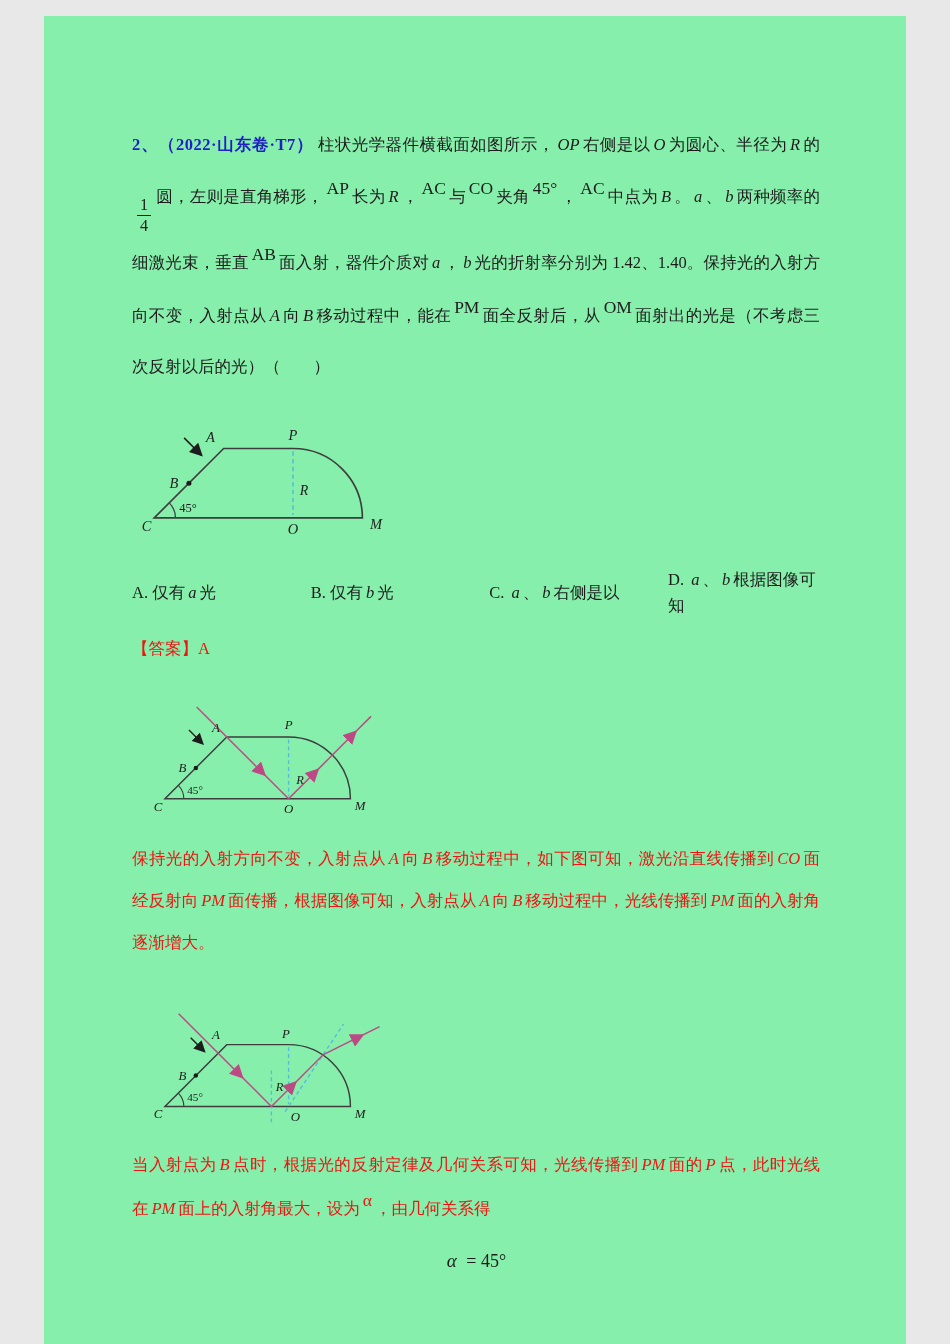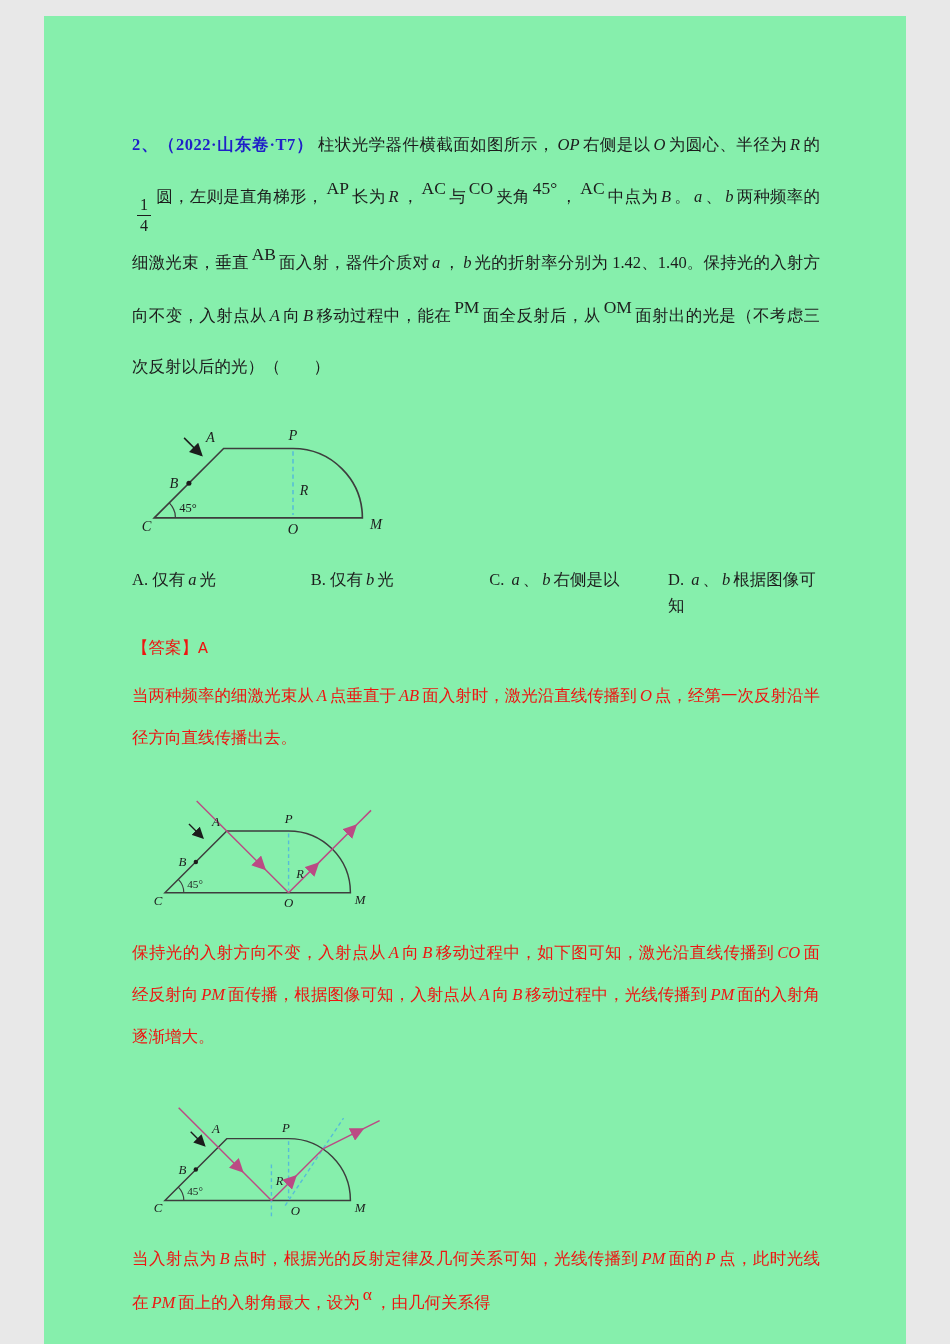--- a/index.html
+++ b/index.html
@@ -27,7 +27,7 @@
   .frac .num{border-bottom:1.3px solid #1c1c1c;padding:0 3px 0px;}
   .frac .den{padding-top:1px;}
   .figure-wrap{margin:10px 0 6px 2px;}
-  .options{display:flex;margin:16px 0 4px 0;line-height:1.6;}
+  .options{display:flex;margin:16px 0 4px 0;line-height:1.6;align-items:center;}
   .option{width:193px;}
   .option:last-child{width:auto;}
   .answer-line,.analysis-line{color:#ee1511;margin:14px 0 0 0;line-height:1.9;font-family:Liberation Mono, monospace;}

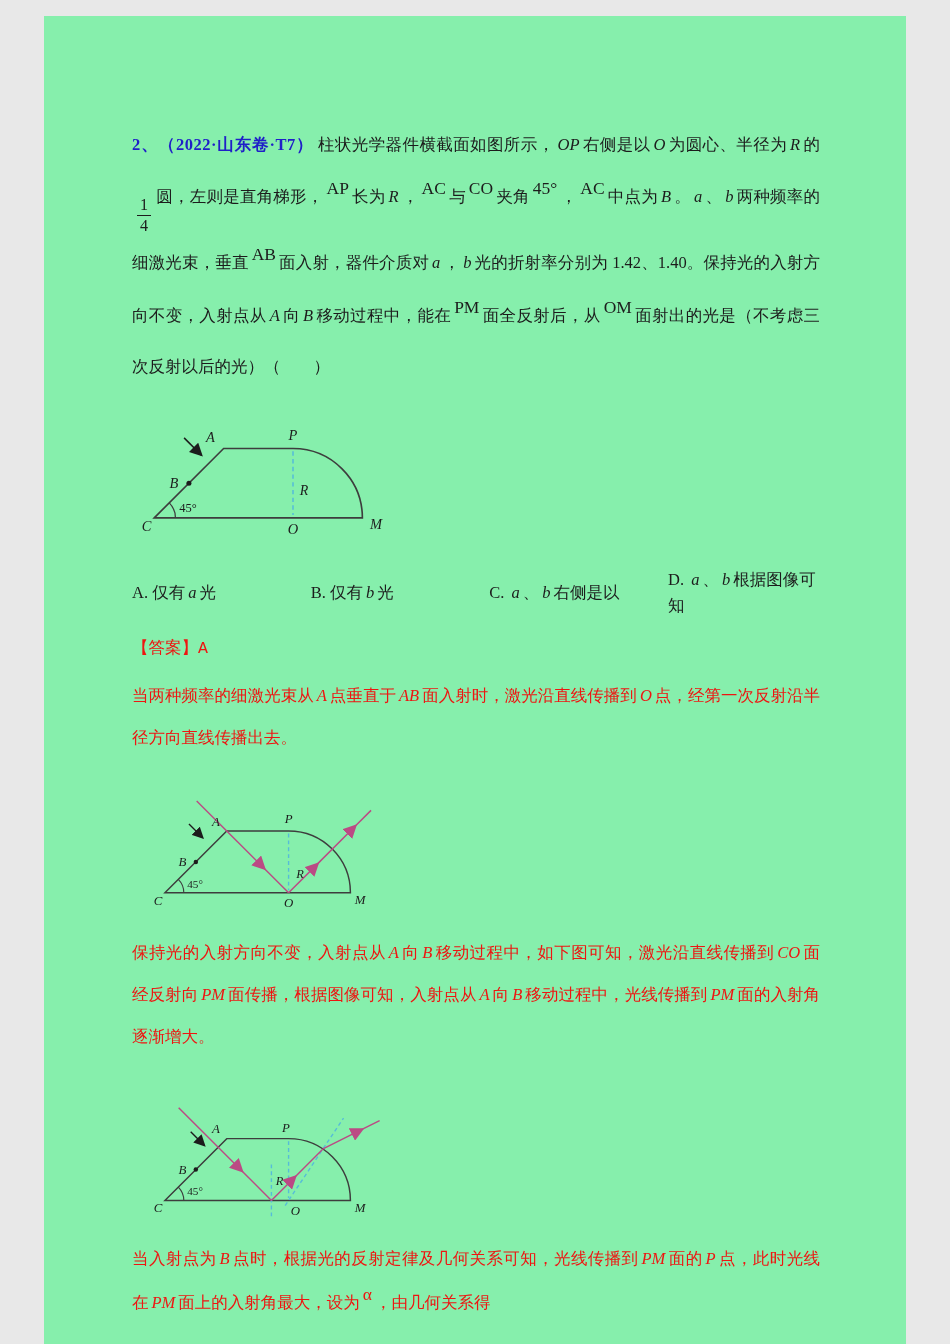--- a/index.html
+++ b/index.html
@@ -30,7 +30,7 @@
   .options{display:flex;margin:16px 0 4px 0;line-height:1.6;align-items:center;}
   .option{width:193px;}
   .option:last-child{width:auto;}
-  .answer-line,.analysis-line{color:#ee1511;margin:14px 0 0 0;line-height:1.9;font-family:Liberation Mono, monospace;}
+  .answer-line,.analysis-line{color:#ee1511;margin:14px 0 0 0;line-height:1.9;}
   .expl{color:#ee1511;line-height:2.55;text-align:justify;margin:10px 0 4px 0;}
   .expl .seg-math{padding:0 3px;}
   .formula-line{text-align:center;margin:16px 0 0 0;font-size:18px;line-height:1.6;}

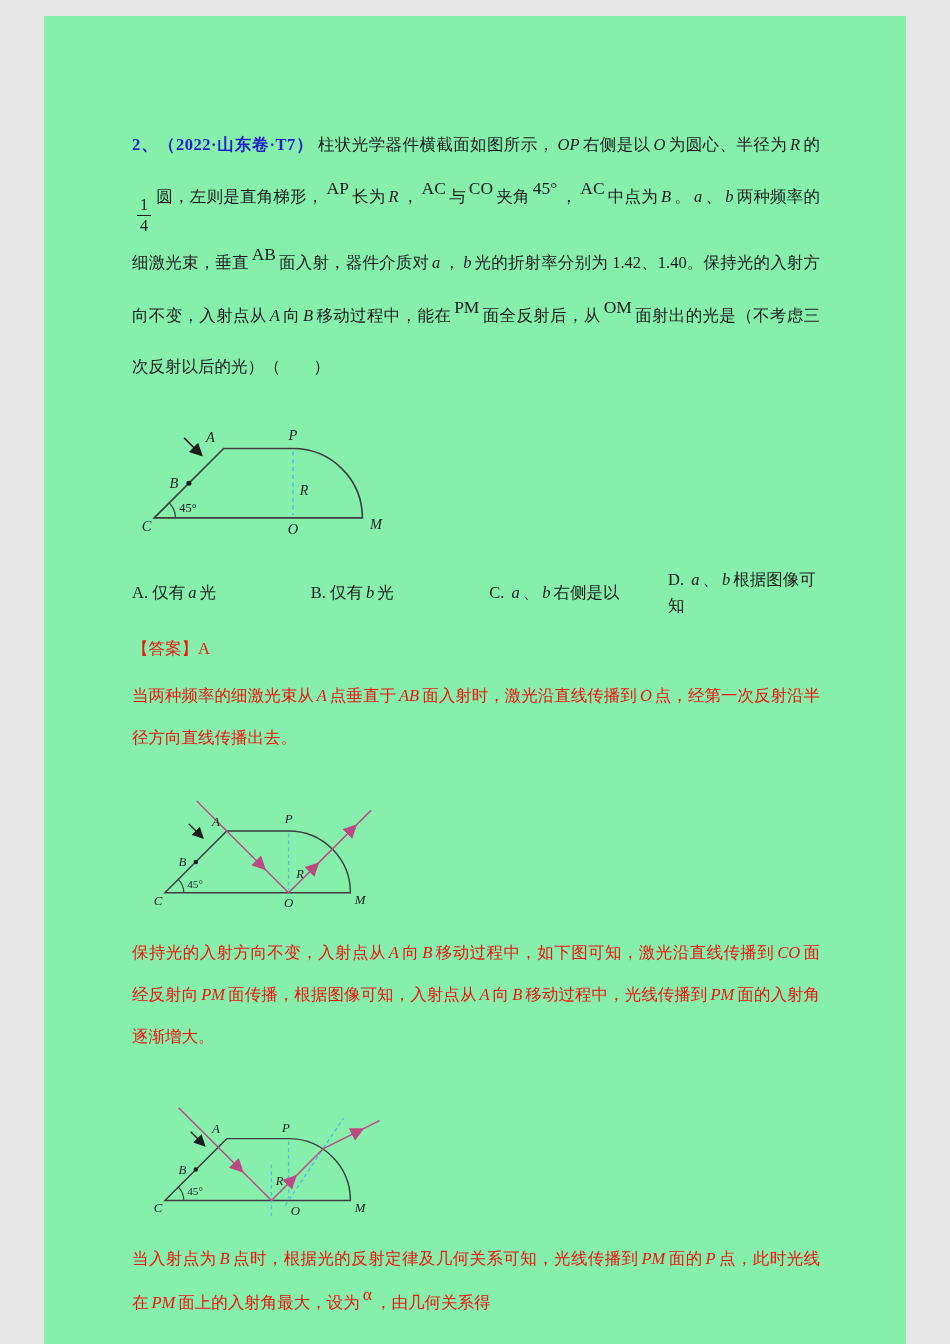--- a/index.html
+++ b/index.html
@@ -85,7 +85,6 @@
 
   <p class="answer-line"><span>【答案】</span><span>A</span></p>
 
-  <p class="expl"><span class="seg-cn">当两种频率的细激光束从</span><span class="seg-math">A</span><span class="seg-cn">点垂直于</span><span class="seg-math">AB</span><span class="seg-cn">面入射时，激光沿直线传播到</span><span class="seg-math">O</span><span class="seg-cn">点，经第一次反射沿半径方向直线传播出去。</span></p>
 
   <div class="figure-wrap">
     <svg width="292" height="148" viewBox="0 0 340 172">

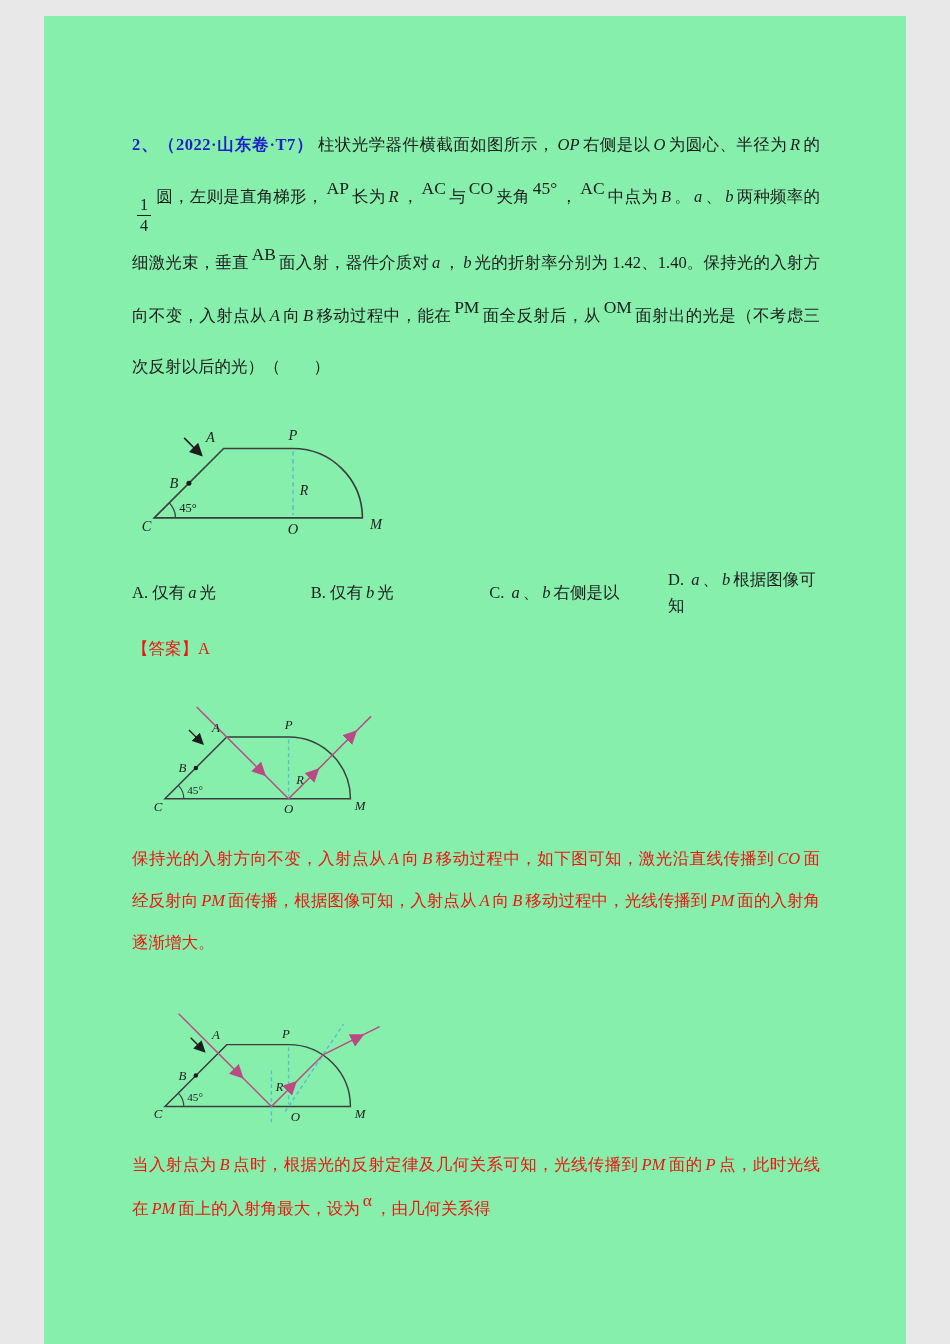--- a/index.html
+++ b/index.html
@@ -159,6 +159,7 @@
 
   <p class="expl"><span class="seg-cn">当入射点为</span><span class="seg-math">B</span><span class="seg-cn">点时，根据光的反射定律及几何关系可知，光线传播到</span><span class="seg-math">PM</span><span class="seg-cn">面的</span><span class="seg-math">P</span><span class="seg-cn">点，此时光线在</span><span class="seg-math">PM</span><span class="seg-cn">面上的入射角最大，设为</span><span class="seg-mathup">α</span><span class="seg-cn">，由几何关系得</span></p>
 
+  <p class="formula-line"><span class="seg-math">α</span><span class="seg-ms"> = 45°</span></p>
 
 </div>
 

